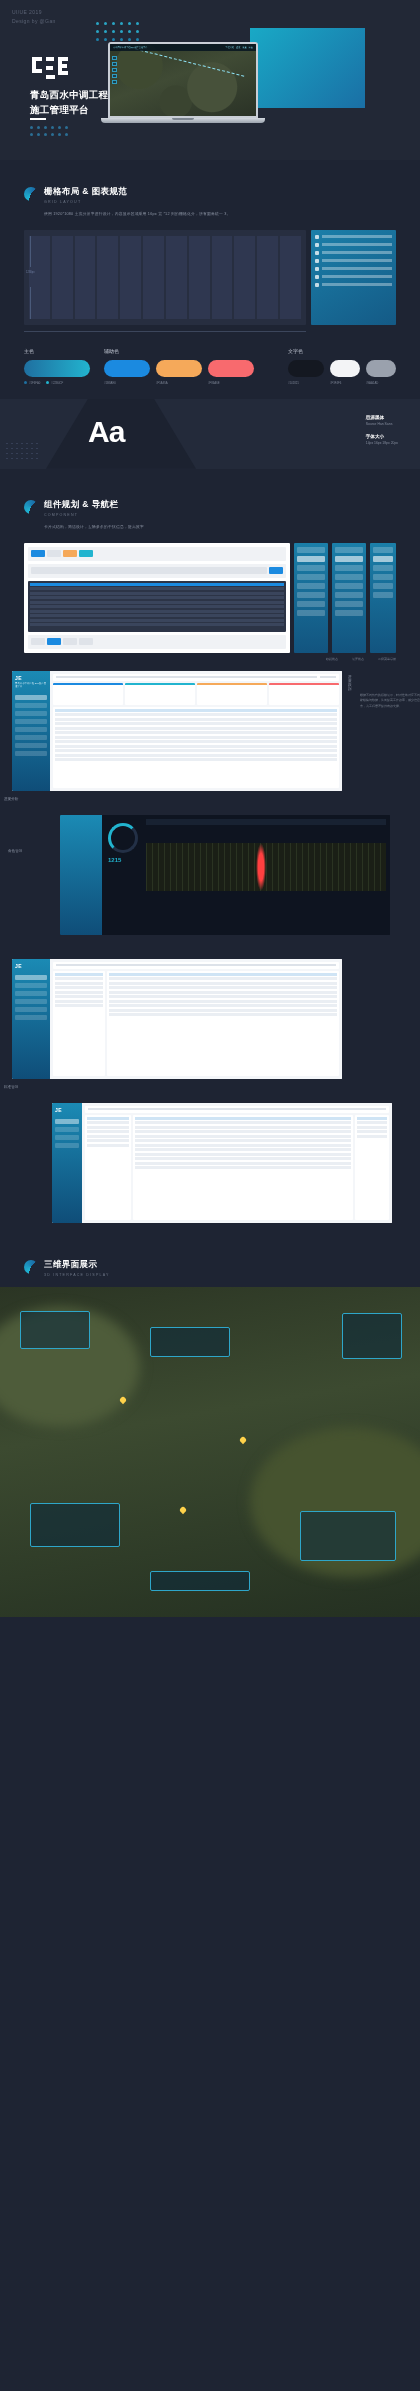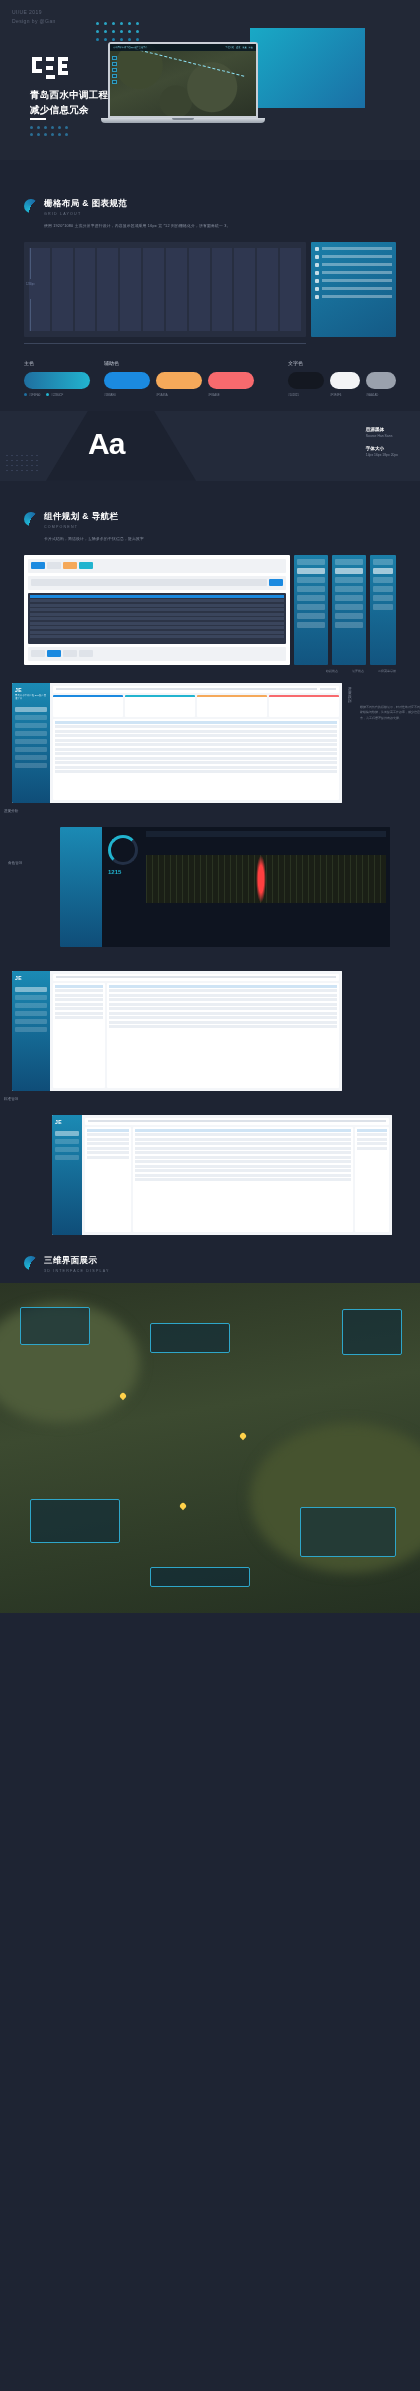--- a/index.html
+++ b/index.html
@@ -191,7 +191,7 @@
 
     <h1 class="hero-title">
       <span>青岛西水中调工程BIM</span><br>
-      <span>减少信息冗余</span>
+      <span>施工管理平台</span>
     </h1>
     <div class="hero-rule"></div>
     <div class="hero-dots2">

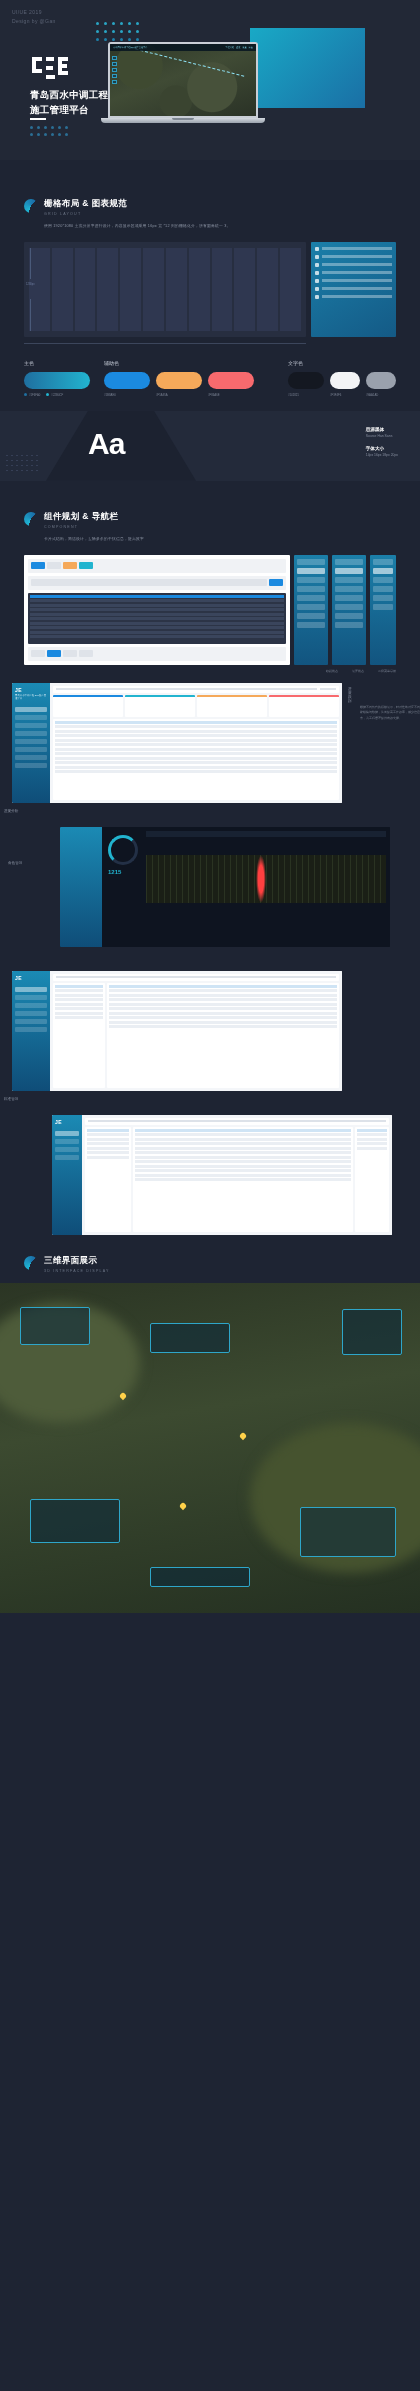--- a/index.html
+++ b/index.html
@@ -231,7 +231,7 @@
     </div>
   </section>
 
-  <section class="sec" style="margin-top:38px">
+  <section class="sec" style="margin-top:26px">
     <div class="sec-head">
       <span class="sec-orb"></span>
       <div>

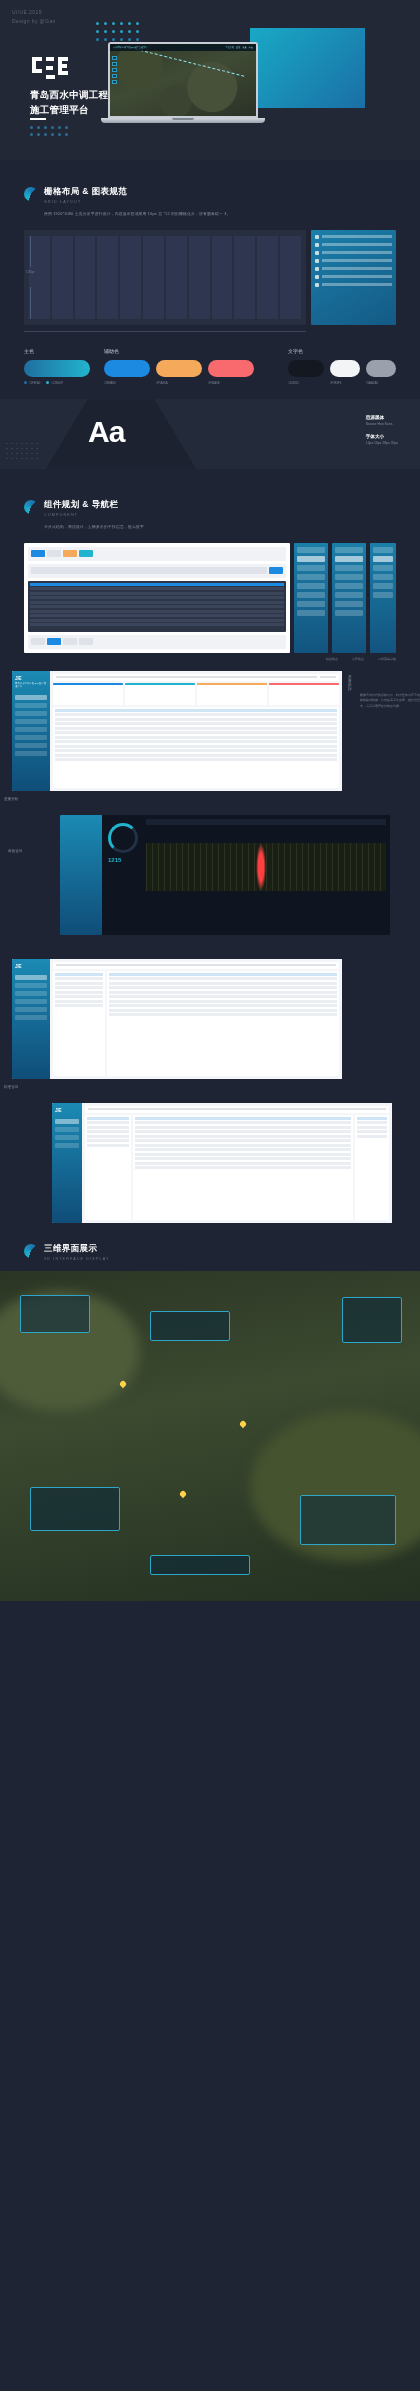--- a/index.html
+++ b/index.html
@@ -631,7 +631,7 @@
     </div>
   </div>
 
-  <section class="sec" style="margin-top:20px">
+  <section class="sec" style="margin-top:36px">
     <div class="sec-head">
       <span class="sec-orb"></span>
       <div>

